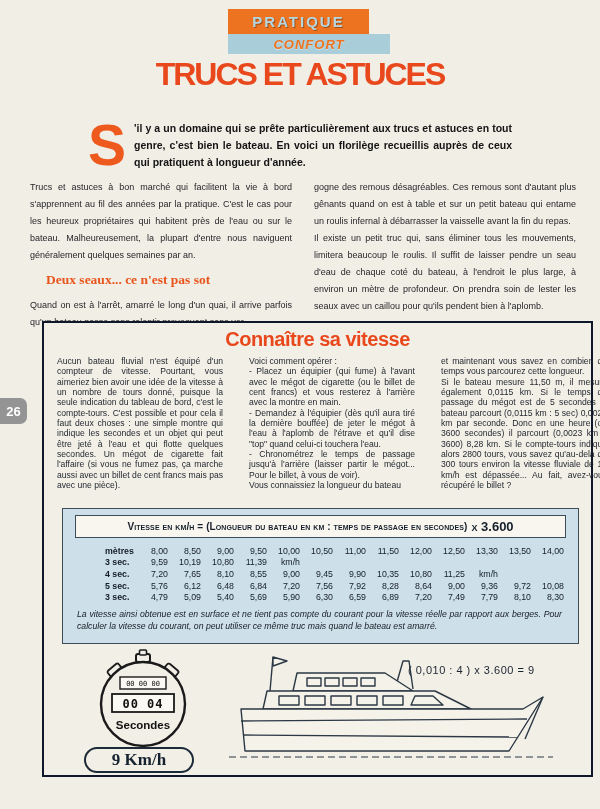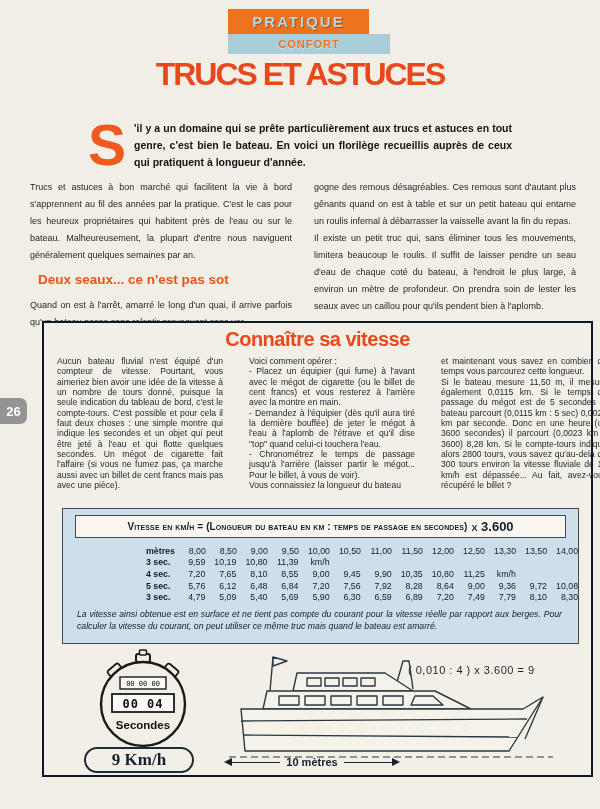--- a/index.html
+++ b/index.html
@@ -18,7 +18,7 @@
   .tag2 {
     position:absolute; left:228px; top:34px; width:162px; height:20px;
     background:#a9cdd9; display:flex; align-items:center; justify-content:center;
-    color:#ee7321; font-weight:bold; font-size:11px; letter-spacing:1px;
+    color:#ee7321; font-weight:bold; font-style:italic; font-size:13px; letter-spacing:1px;
     text-shadow:0 1px 0 rgba(255,255,255,.4);
   }
   

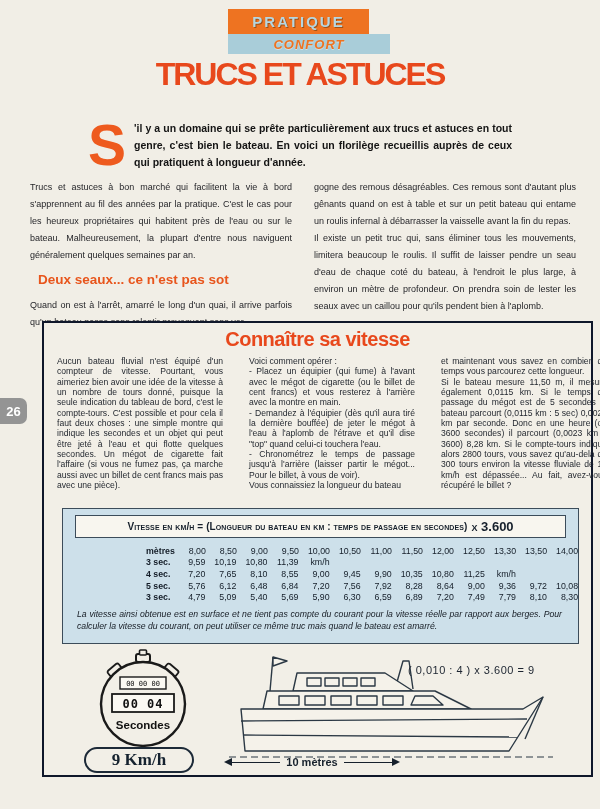--- a/index.html
+++ b/index.html
@@ -35,7 +35,7 @@
   .cols { position:absolute; left:30px; top:179px; width:546px; display:flex; gap:22px; }
   .col { width:262px; font-size:9px; line-height:17px; text-align:justify; color:#26262a; }
   .col p { margin:0; }
-  .subhead { color:#e8551c; font-weight:bold; font-size:13.5px; margin:7px 0 9px 8px; }
+  .subhead { color:#e8551c; font-weight:bold; font-size:13.5px; margin:7px 0 9px 16px;font-family:Liberation Serif, serif; }
   
   .page-tab { position:absolute; left:0; top:398px; width:27px; height:26px;
     background:#949494; border-radius:0 7px 7px 0; color:#fff; font-weight:bold;

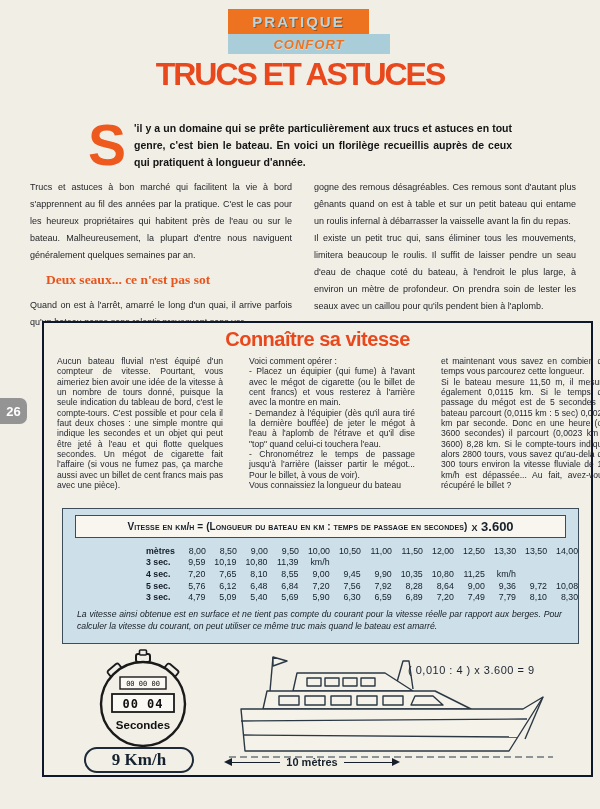--- a/index.html
+++ b/index.html
@@ -56,7 +56,7 @@
     justify-content:center; gap:4px; color:#16202c; }
   .formula-main { font-variant:small-caps; font-weight:bold; font-size:10px; letter-spacing:0.1px; }
   .formula-mult { font-variant:small-caps; font-weight:bold; font-size:13px; }
-  .t-grid { position:absolute; top:36px; left:0; right:0;margin-left:41px; }
+  .t-grid { position:absolute; top:36px; left:0; right:0; }
   .t-row { display:flex; height:11.6px; align-items:center; padding-left:42px;
     font-size:8.8px; color:#141d28; }
   .t-label { width:30px; font-weight:bold; text-align:left; }

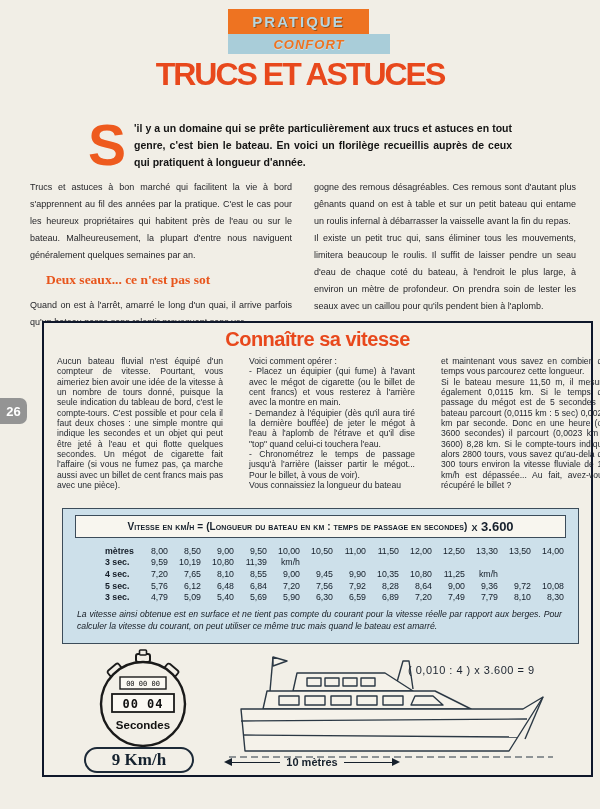--- a/index.html
+++ b/index.html
@@ -268,13 +268,6 @@
 
   <div class="calc">( 0,010 : 4 ) x 3.600 = 9</div>
 
-  <div class="arrow">
-    <span class="head-l"></span>
-    <span class="line"></span>
-    <span class="lbl">10 mètres</span>
-    <span class="line"></span>
-    <span class="head-r"></span>
-  </div>
 </div>
 
 </body></html>

